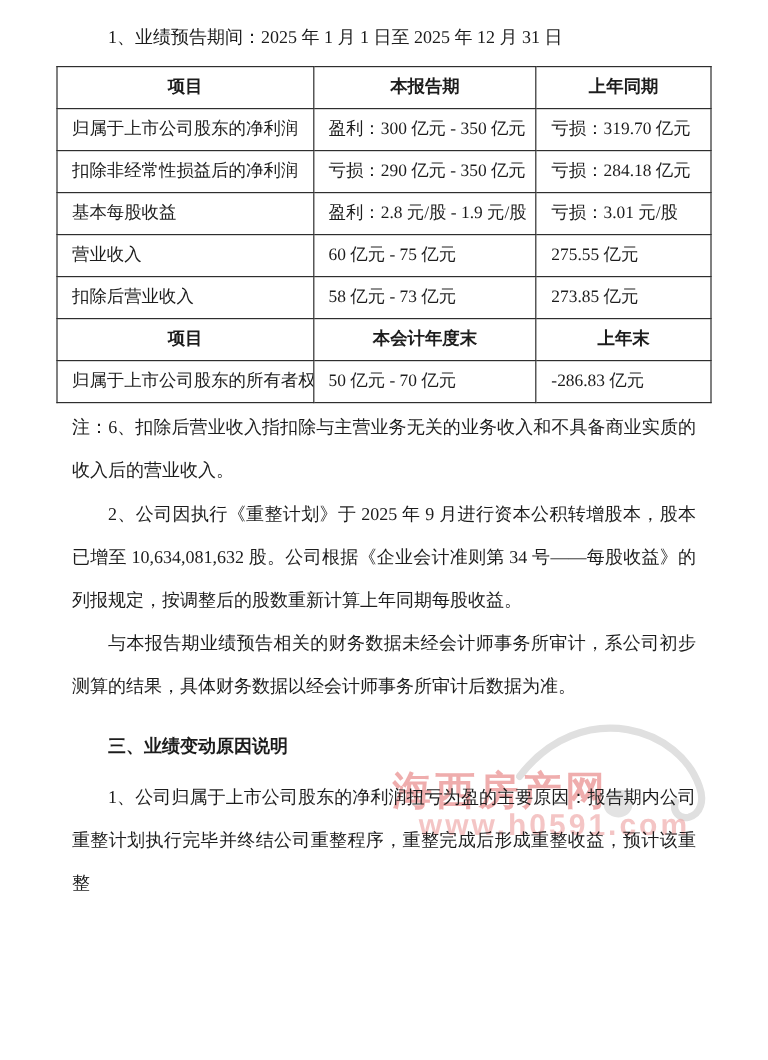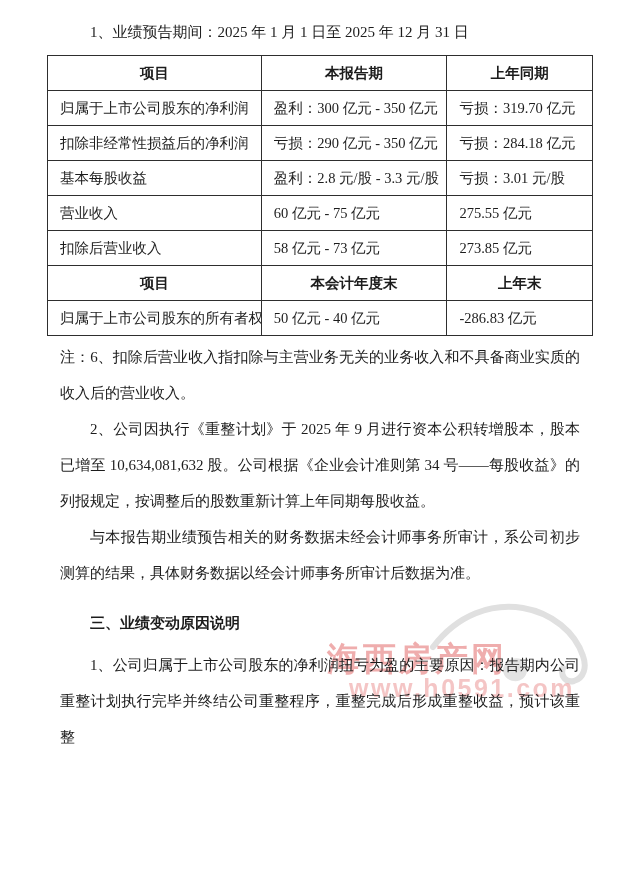--- a/index.html
+++ b/index.html
@@ -113,7 +113,7 @@
       </tr>
       <tr>
         <td class="col1">基本每股收益</td>
-        <td class="col2">盈利：2.8 元/股 - 3.3 元/股</td>
+        <td class="col2">盈利：2.8 元/股 - 1.9 元/股</td>
         <td class="col3">亏损：3.01 元/股</td>
       </tr>
       <tr>

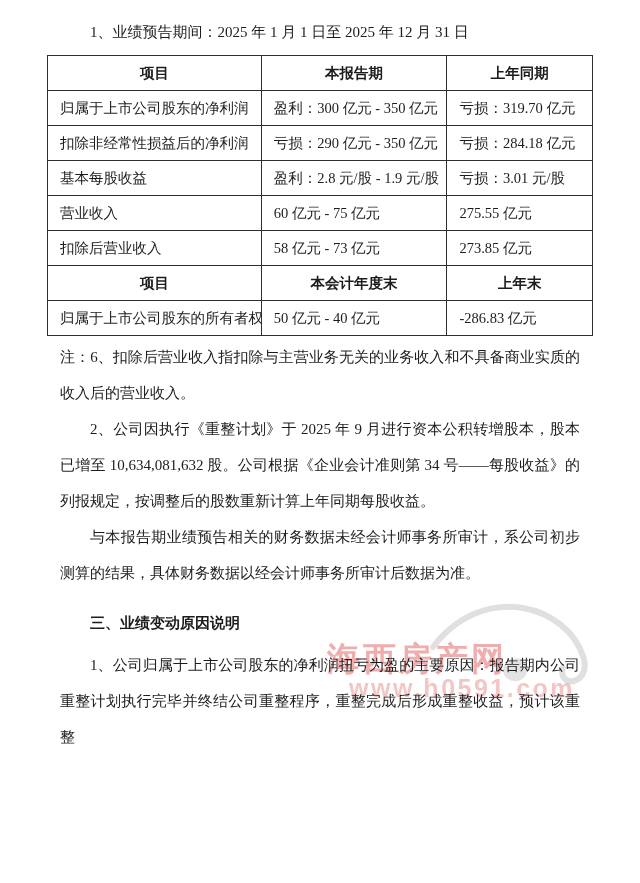--- a/index.html
+++ b/index.html
@@ -133,7 +133,7 @@
       </tr>
       <tr>
         <td class="col1">归属于上市公司股东的所有者权益</td>
-        <td class="col2">50 亿元 - 40 亿元</td>
+        <td class="col2">50 亿元 - 70 亿元</td>
         <td class="col3">-286.83 亿元</td>
       </tr>
     </tbody>

